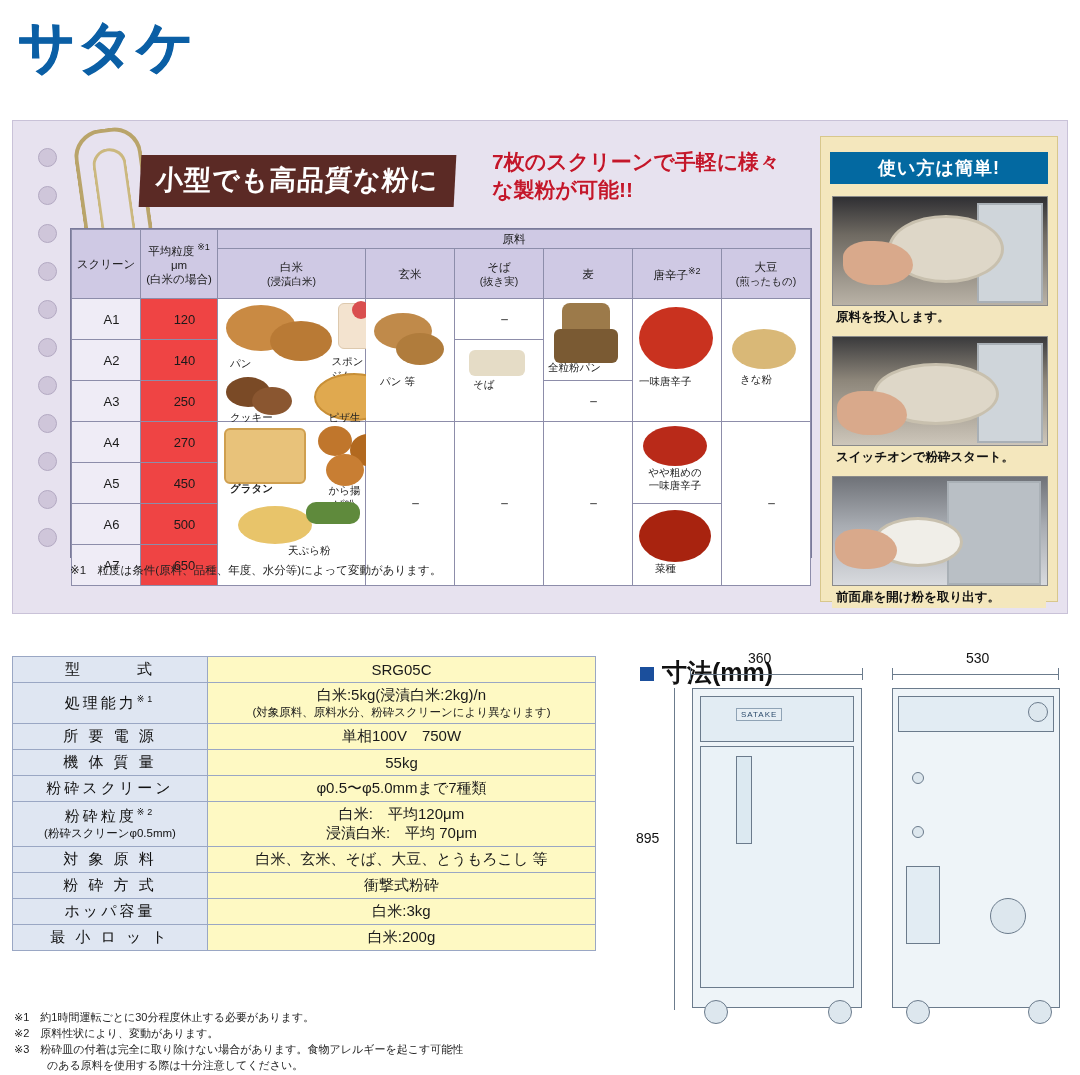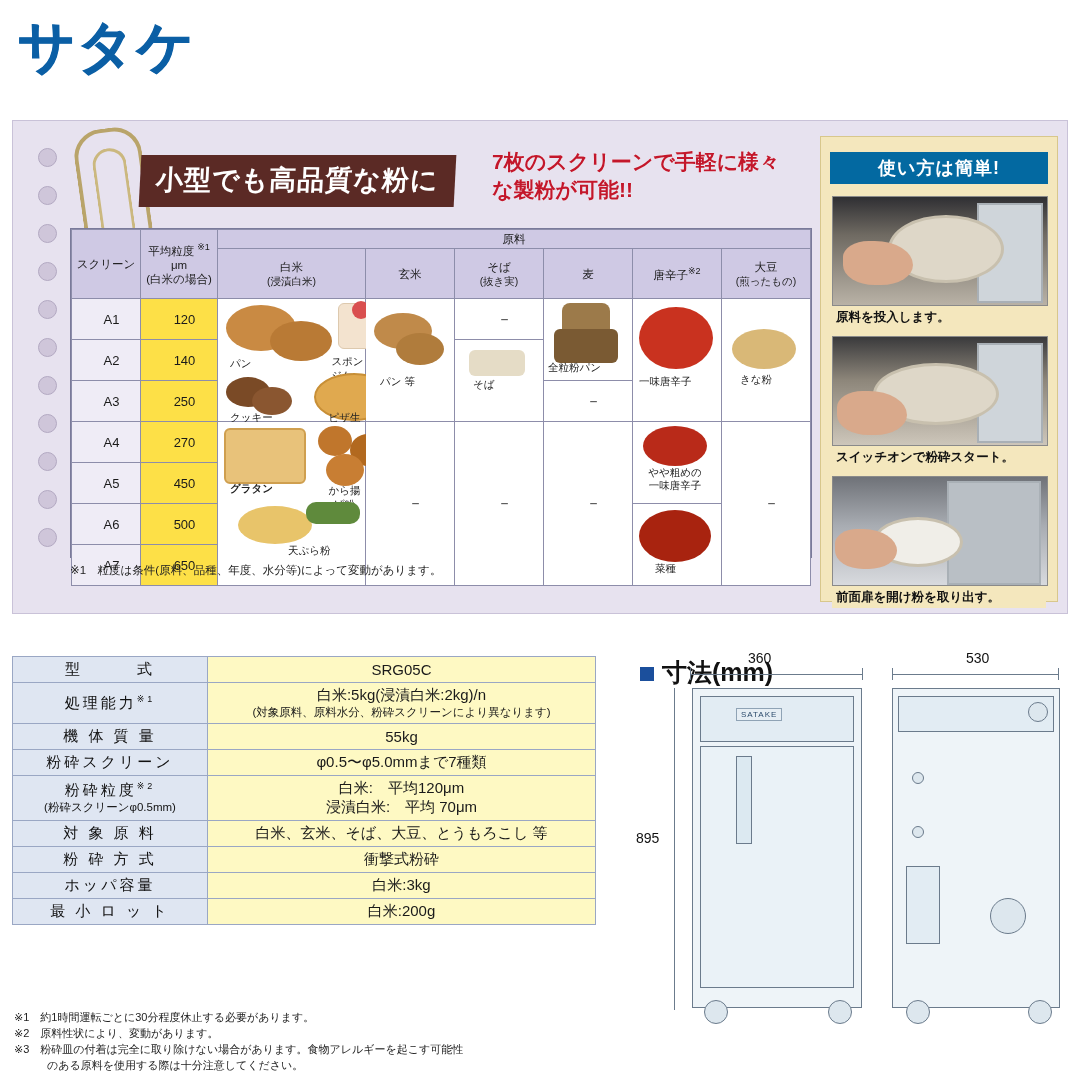--- a/index.html
+++ b/index.html
@@ -78,7 +78,7 @@
   .size-col{width:72px;}
   .mat-col{width:84px;}
   td.idc{background:#efecf6;font-size:13px;height:38px;}
-  td.num{background:#fde047;font-size:13px;}
+  td.num{background:#ef4444;font-size:13px;}
   td.cell{position:relative;background:#fff;font-size:11px;}
   .dash{font-size:15px;color:#333;}
   .cap{font-size:10.5px;color:#222;}

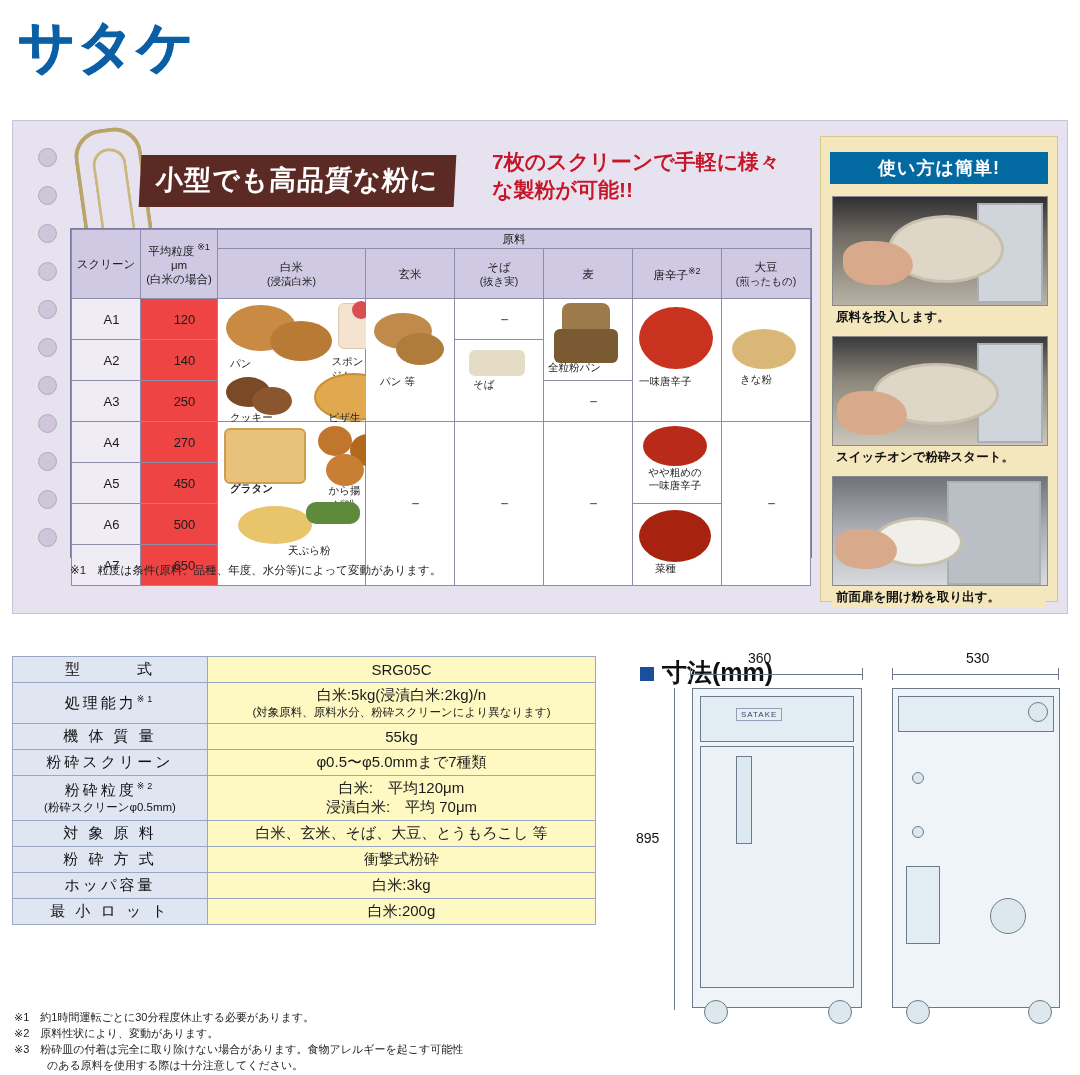--- a/index.html
+++ b/index.html
@@ -354,6 +354,10 @@
     </td>
   </tr>
   <tr>
+    <td class="k">所 要 電 源</td>
+    <td class="v">単相100V　750W</td>
+  </tr>
+  <tr>
     <td class="k">機 体 質 量</td>
     <td class="v">55kg</td>
   </tr>

